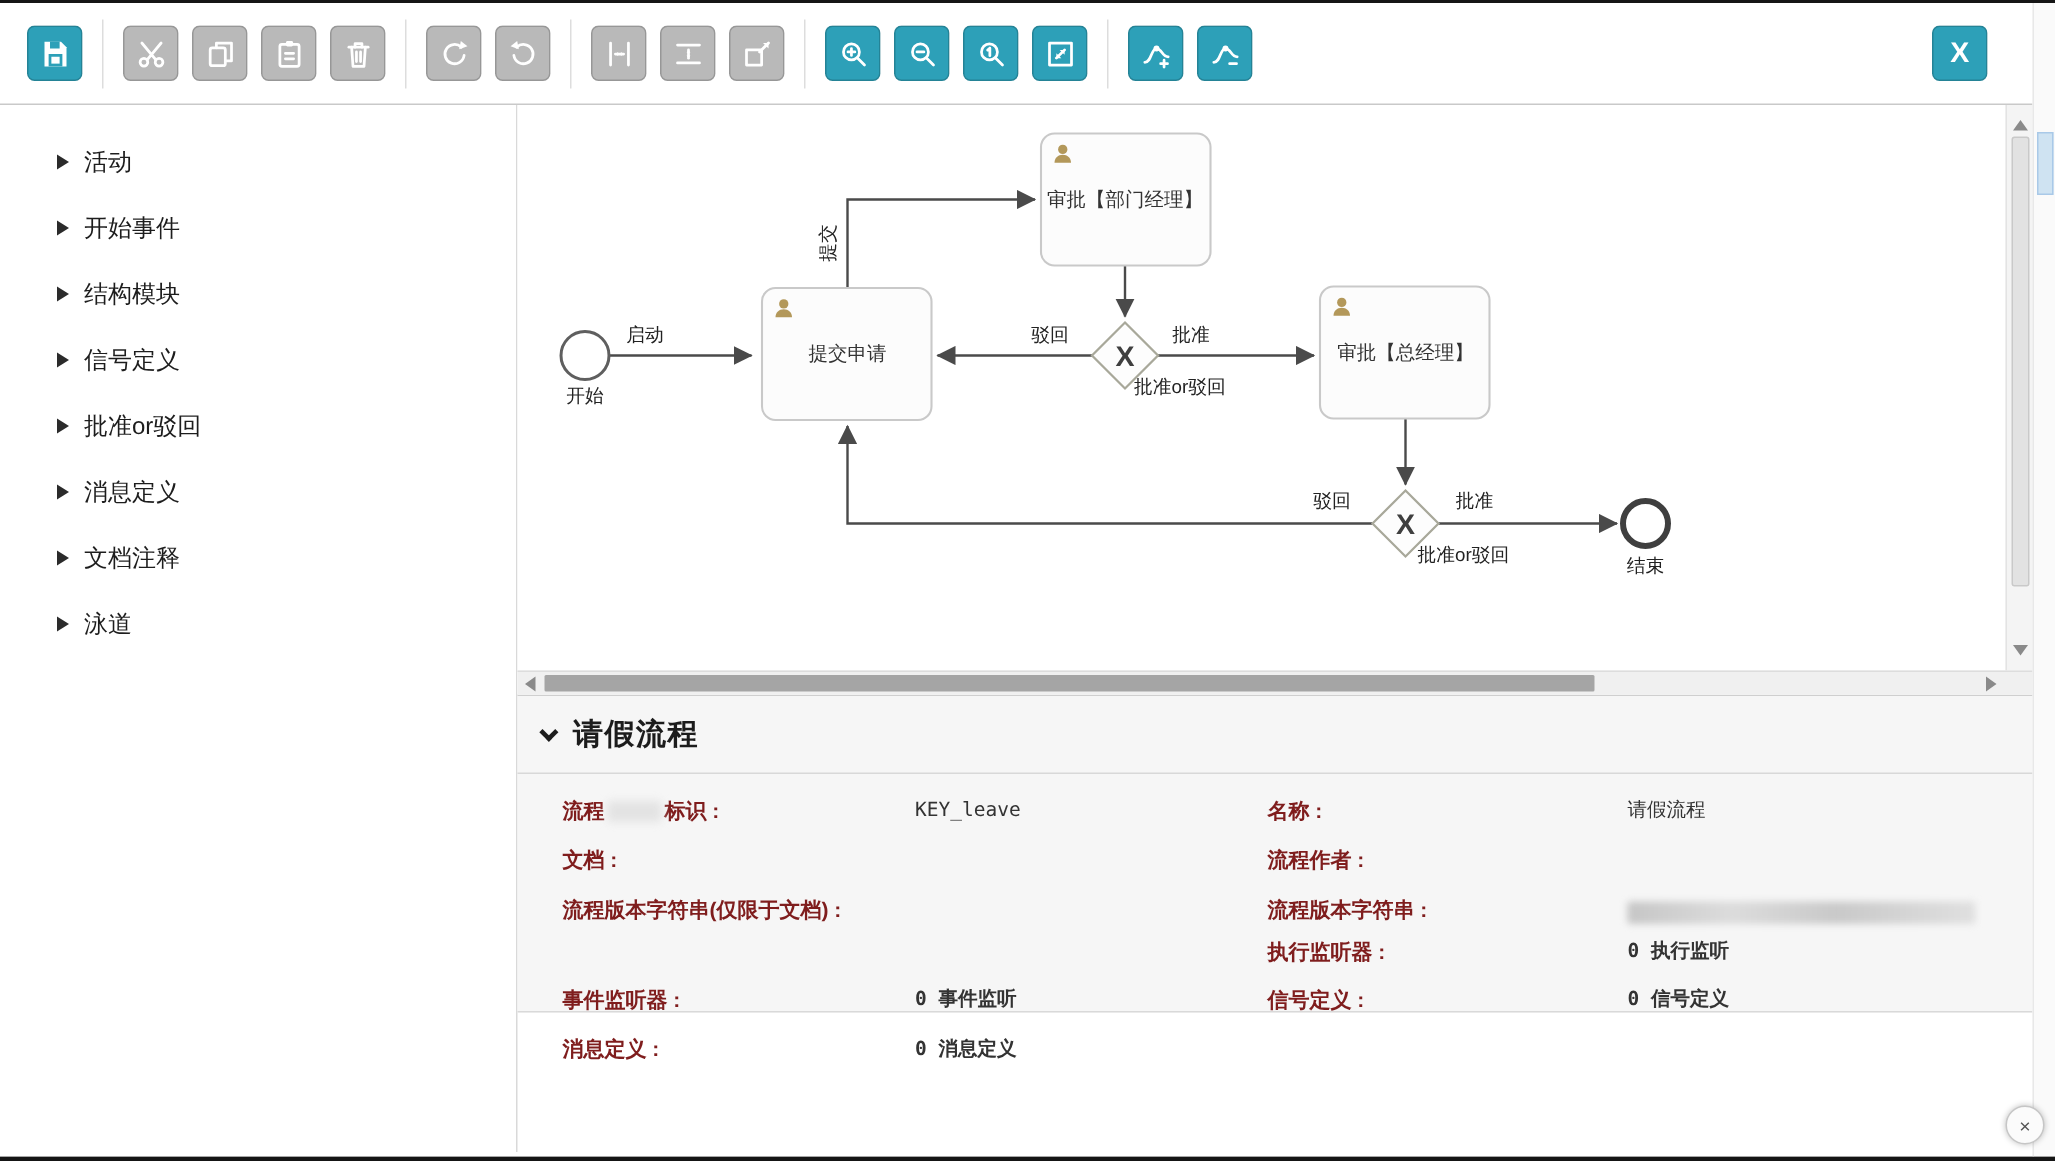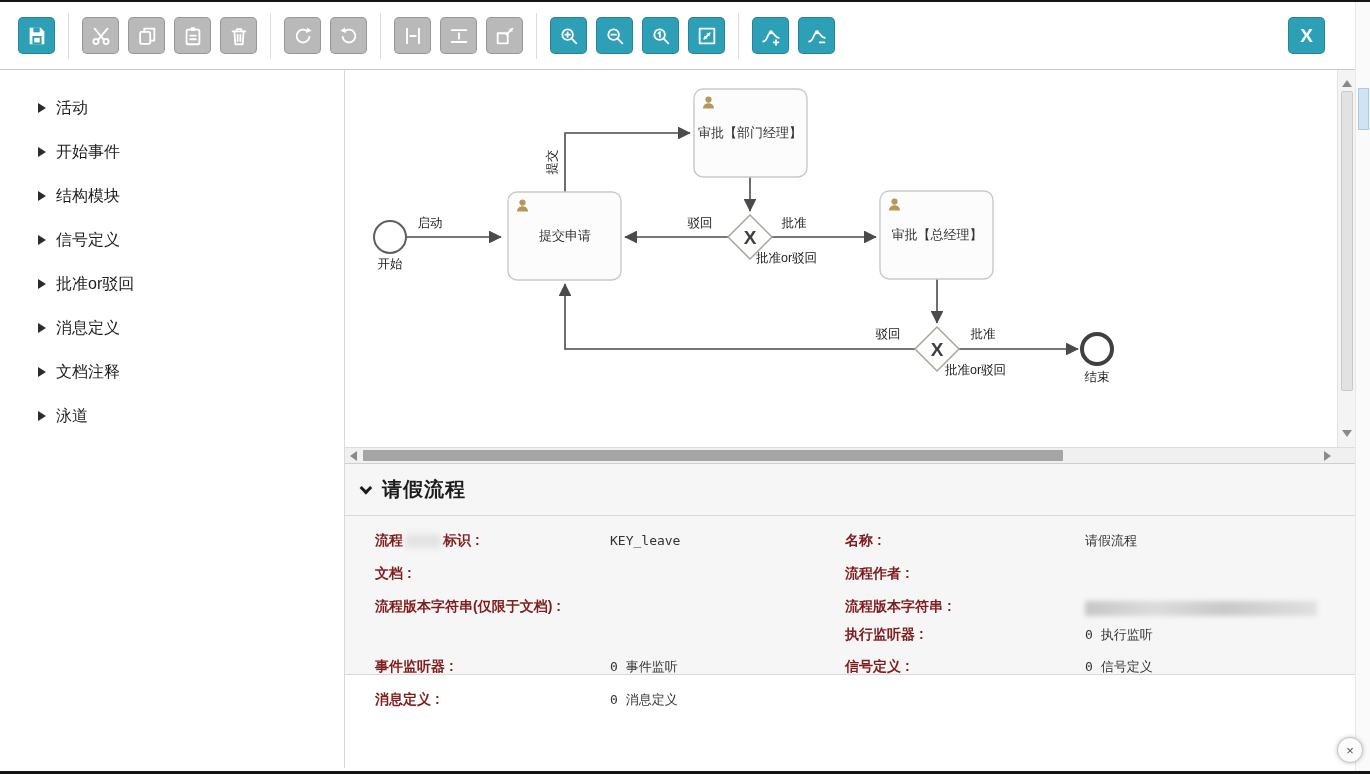--- a/index.html
+++ b/index.html
@@ -96,7 +96,7 @@
   }
   .plabel { font-size:14px; font-weight:bold; color:#7f1d1d; line-height:20px; padding-top:2px; }
   .pvalue { font-family:"DejaVu Sans Mono","Liberation Mono",monospace; font-size:13px; color:#333; line-height:20px; padding-top:3px; }
-  .pvalue.link { cursor:pointer; }
+  .pvalue.link { cursor:pointer;font-weight:bold; }
   .narrow { max-width:212px; }
   .redact-inline {
     display:inline-block; width:36px; height:14px; background:#e3e3e3;

